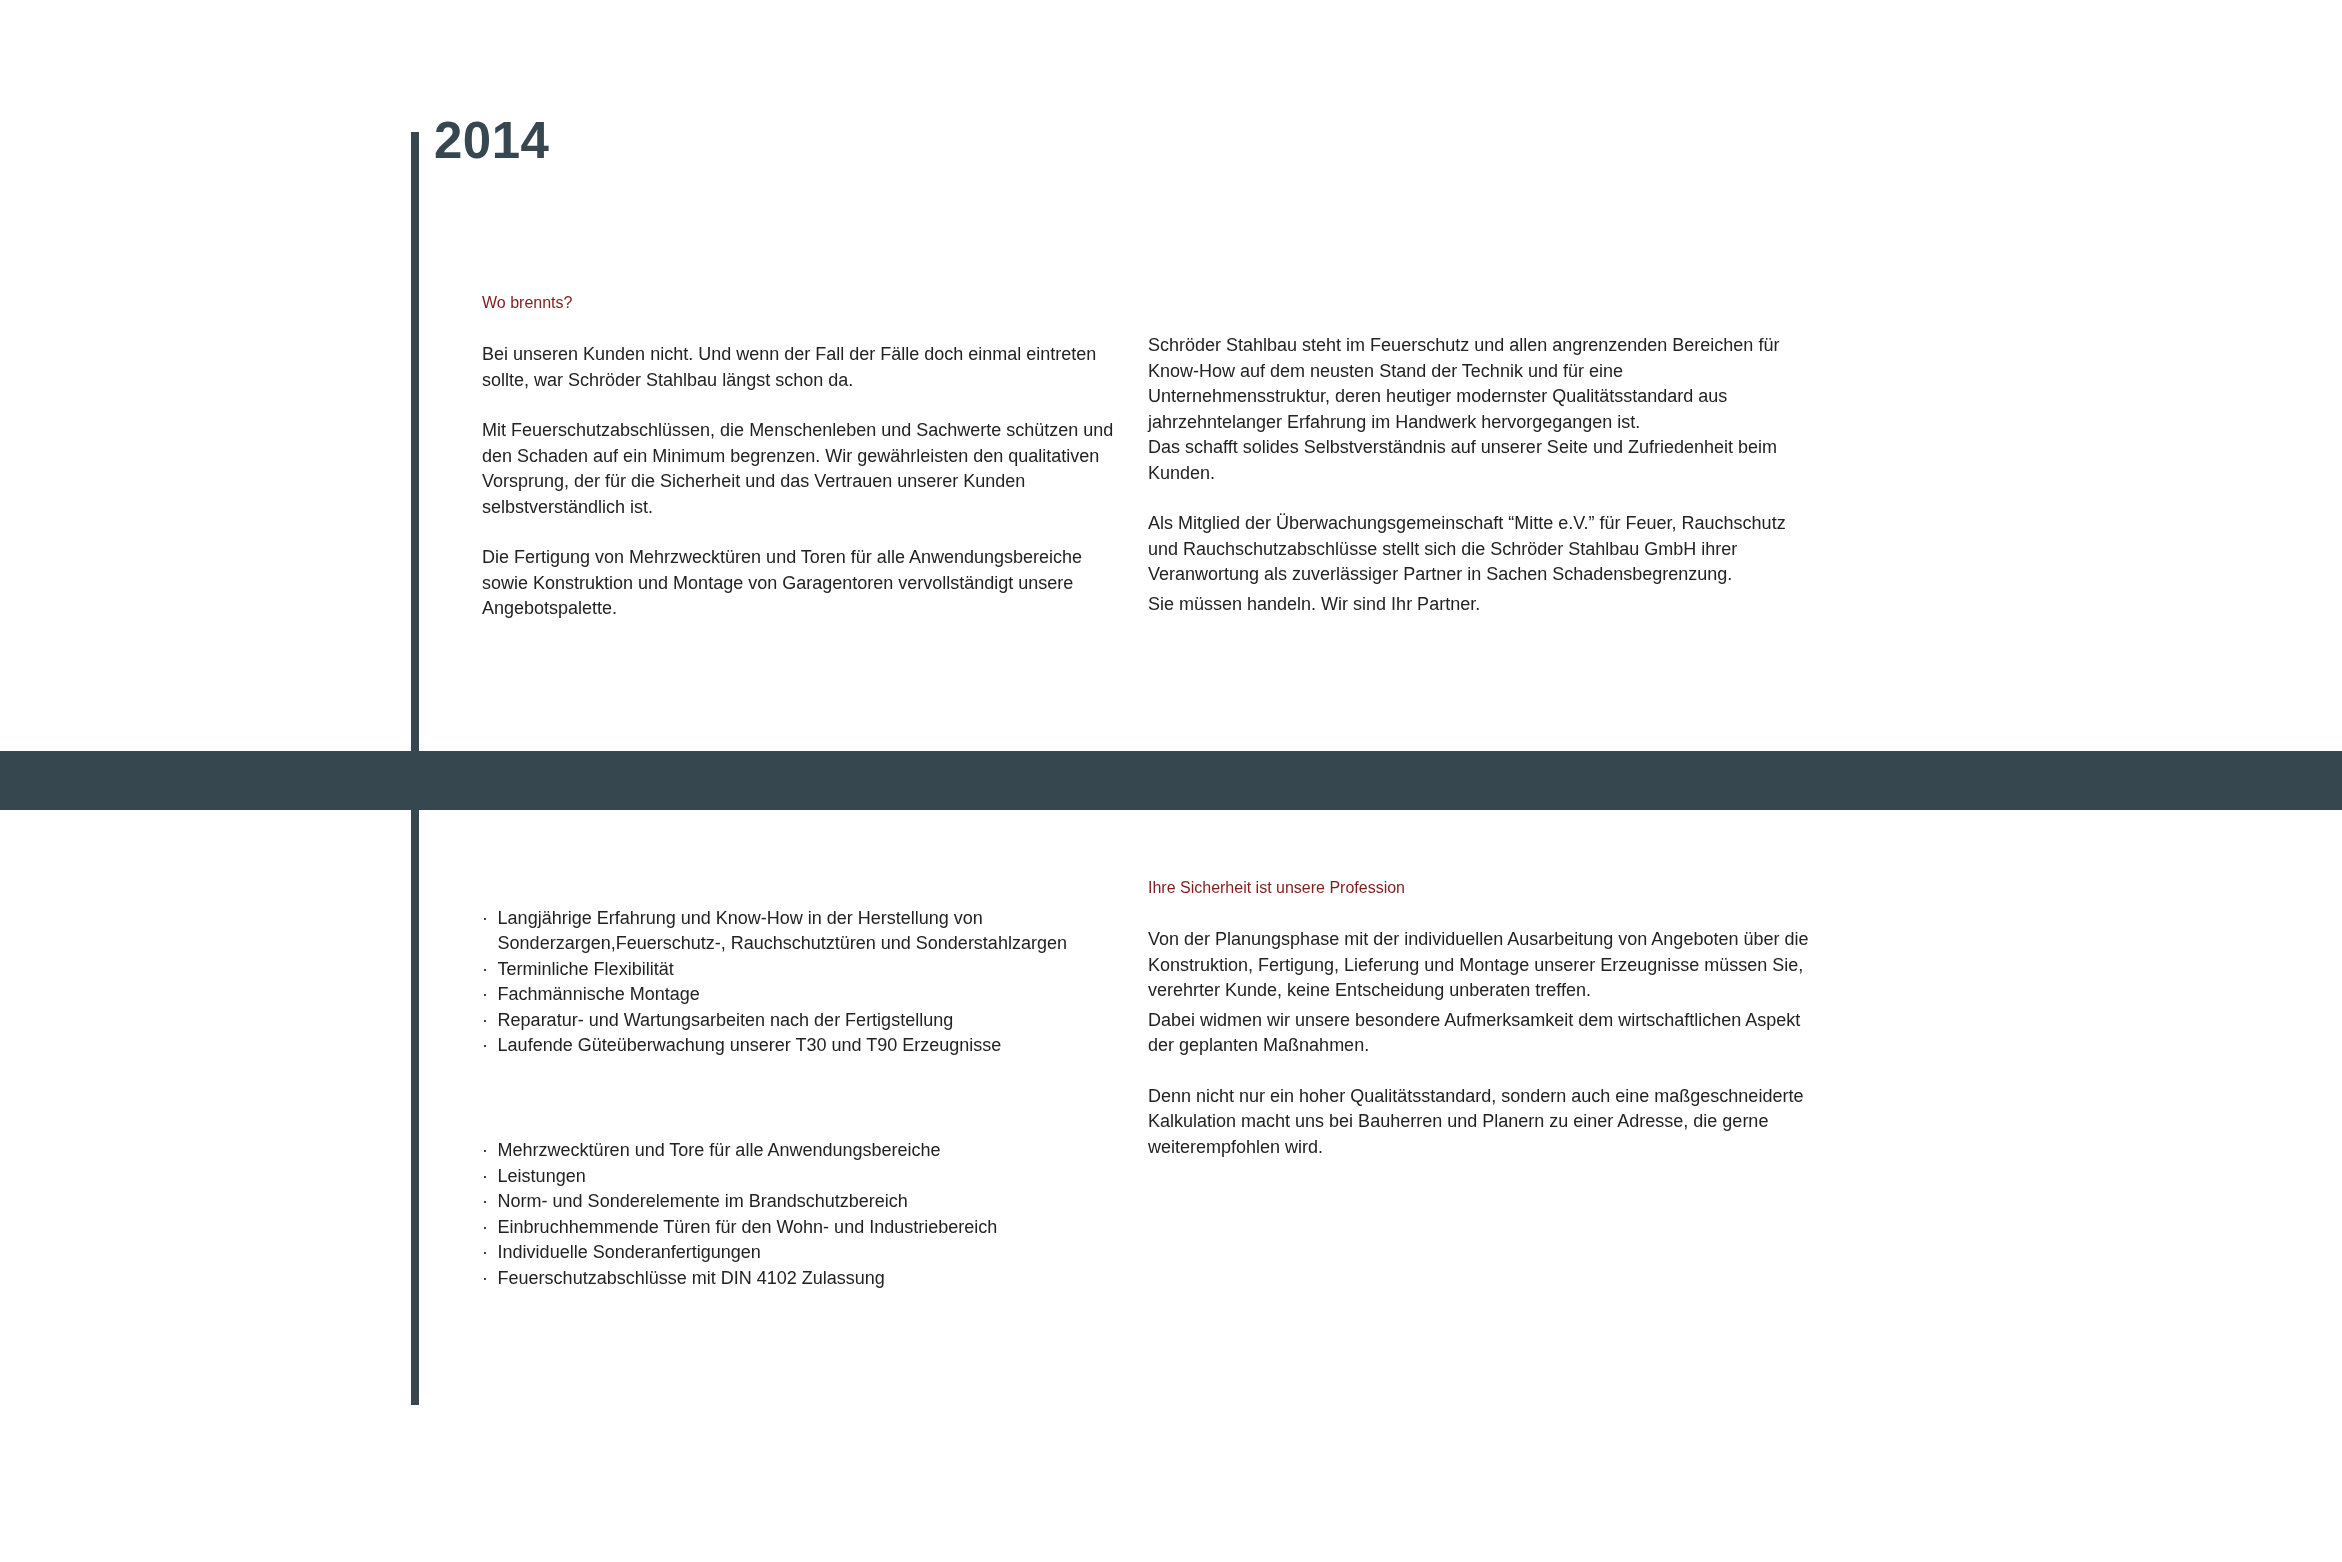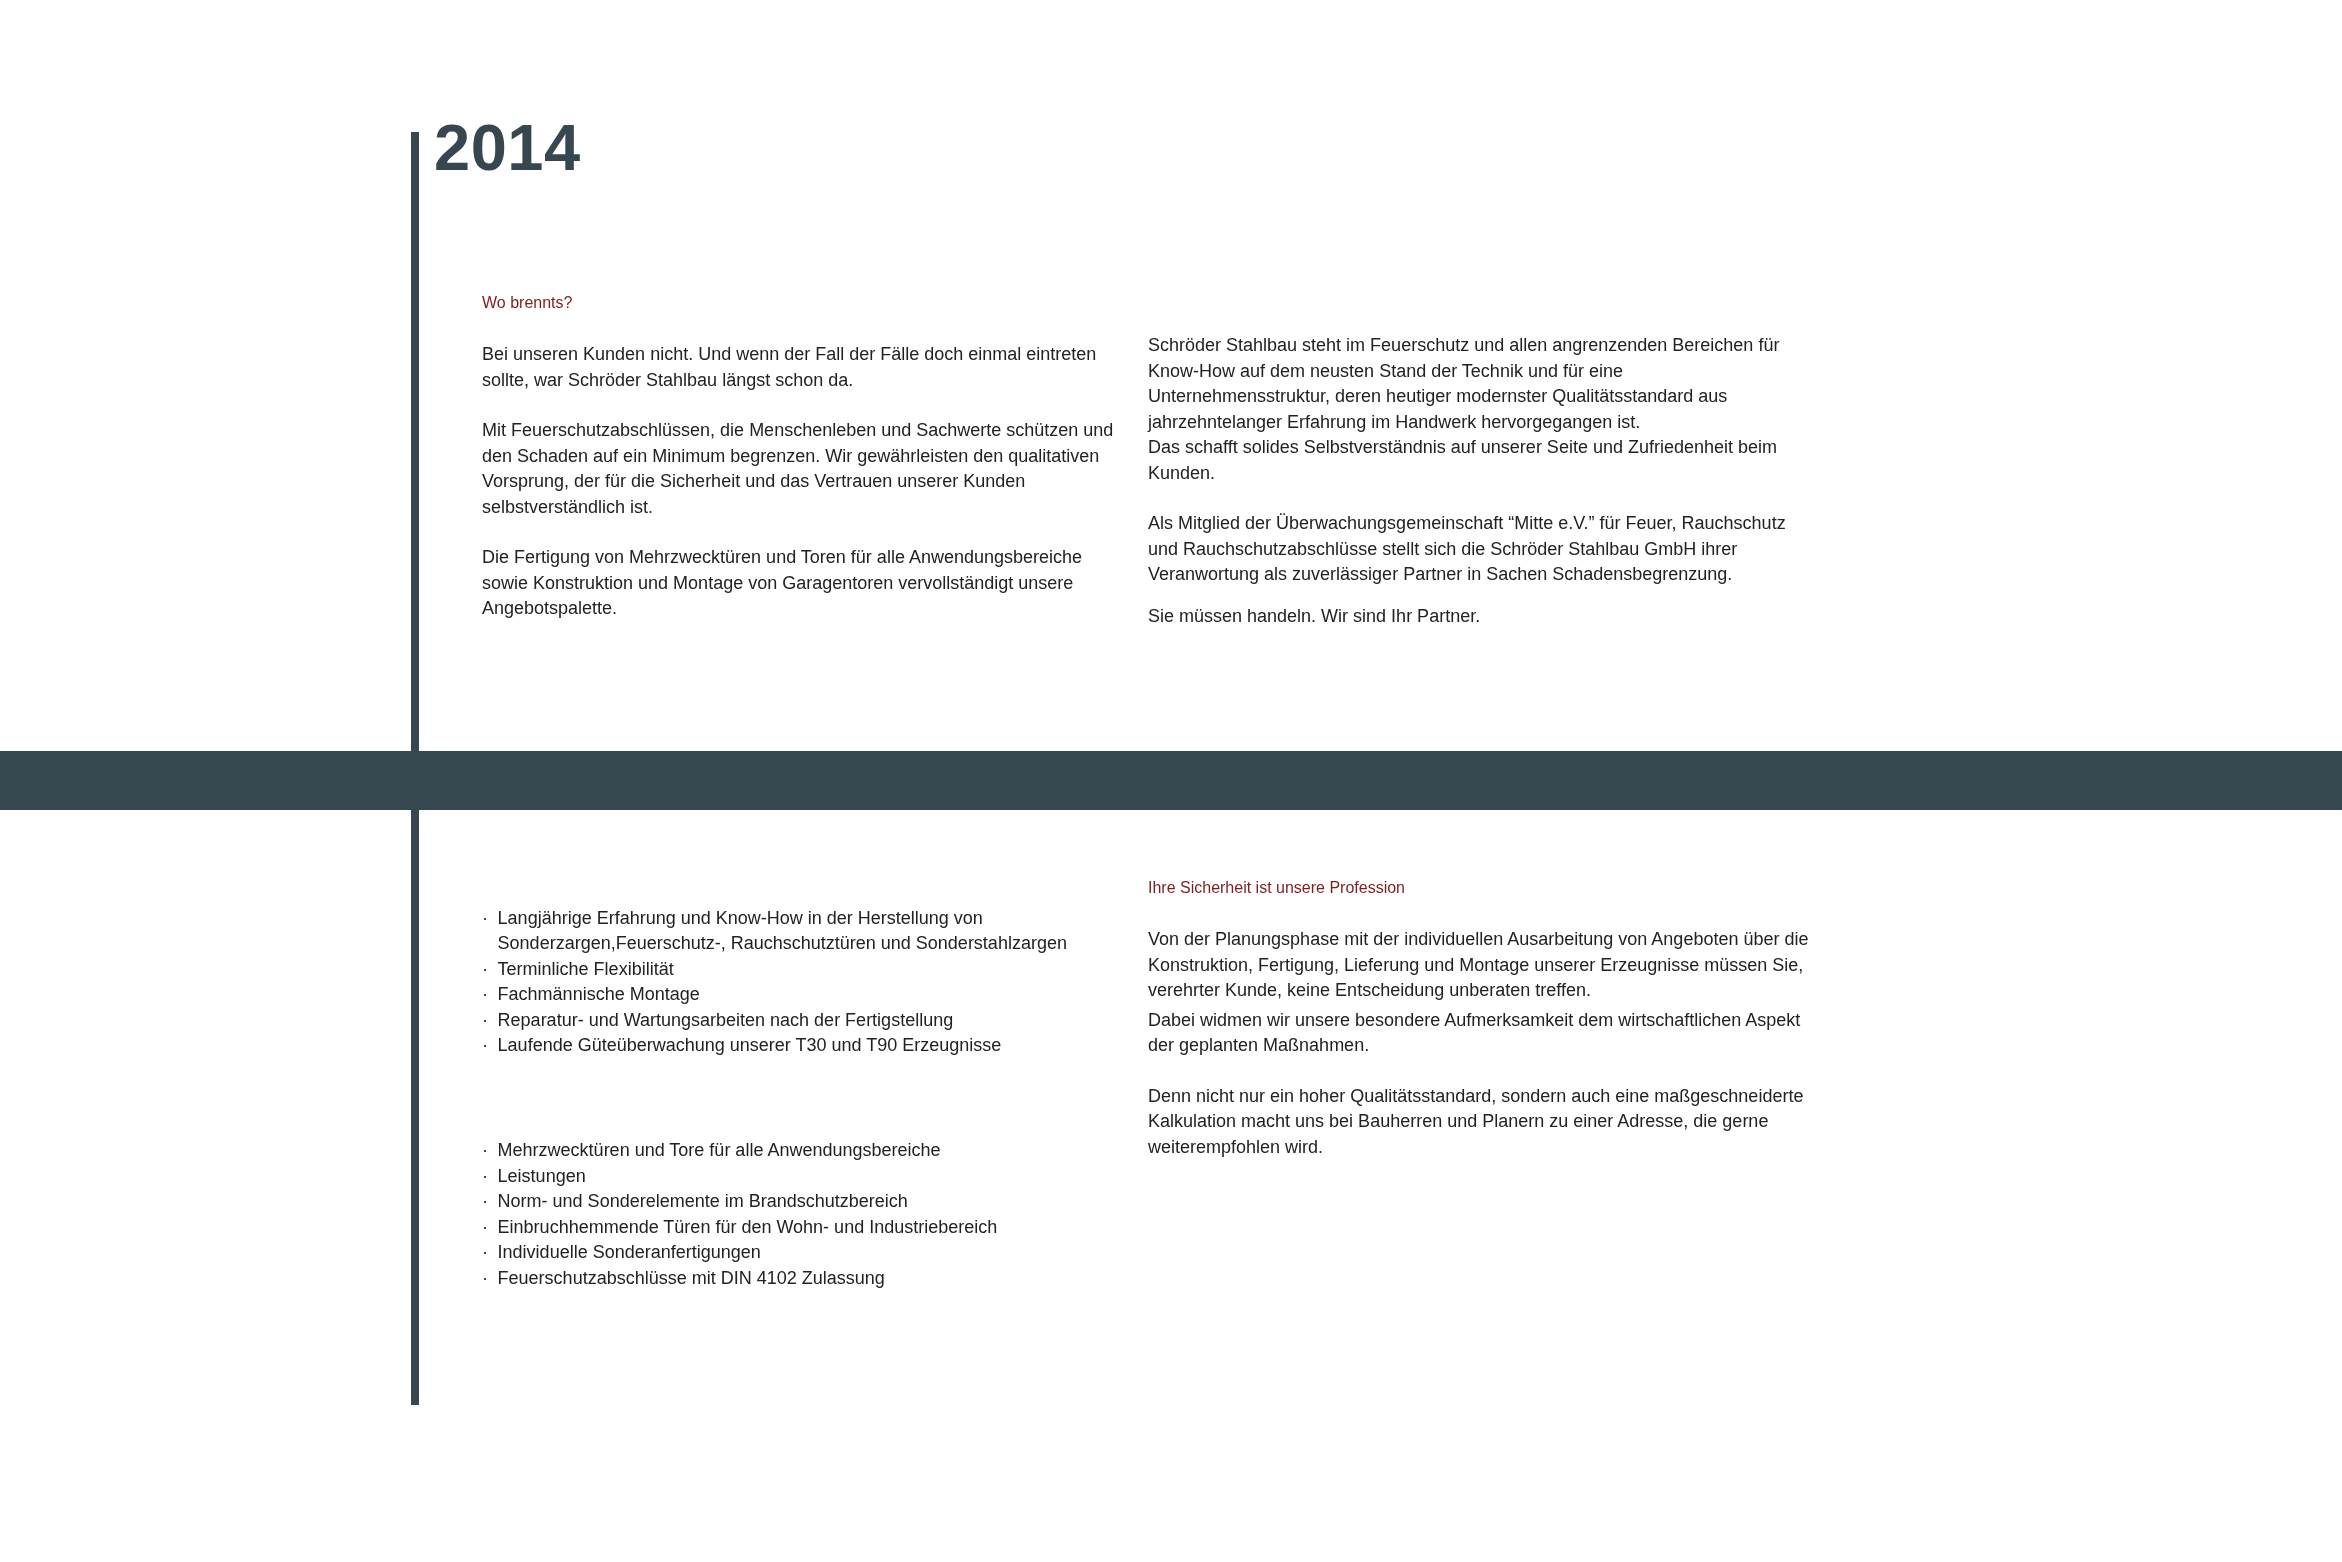--- a/index.html
+++ b/index.html
@@ -46,7 +46,7 @@
     position: absolute;
     left: 434px;
     top: 115px;
-    font-size: 65px;
+    font-size: 51px;
     font-weight: bold;
     letter-spacing: 0.5px;
     color: #37474f;

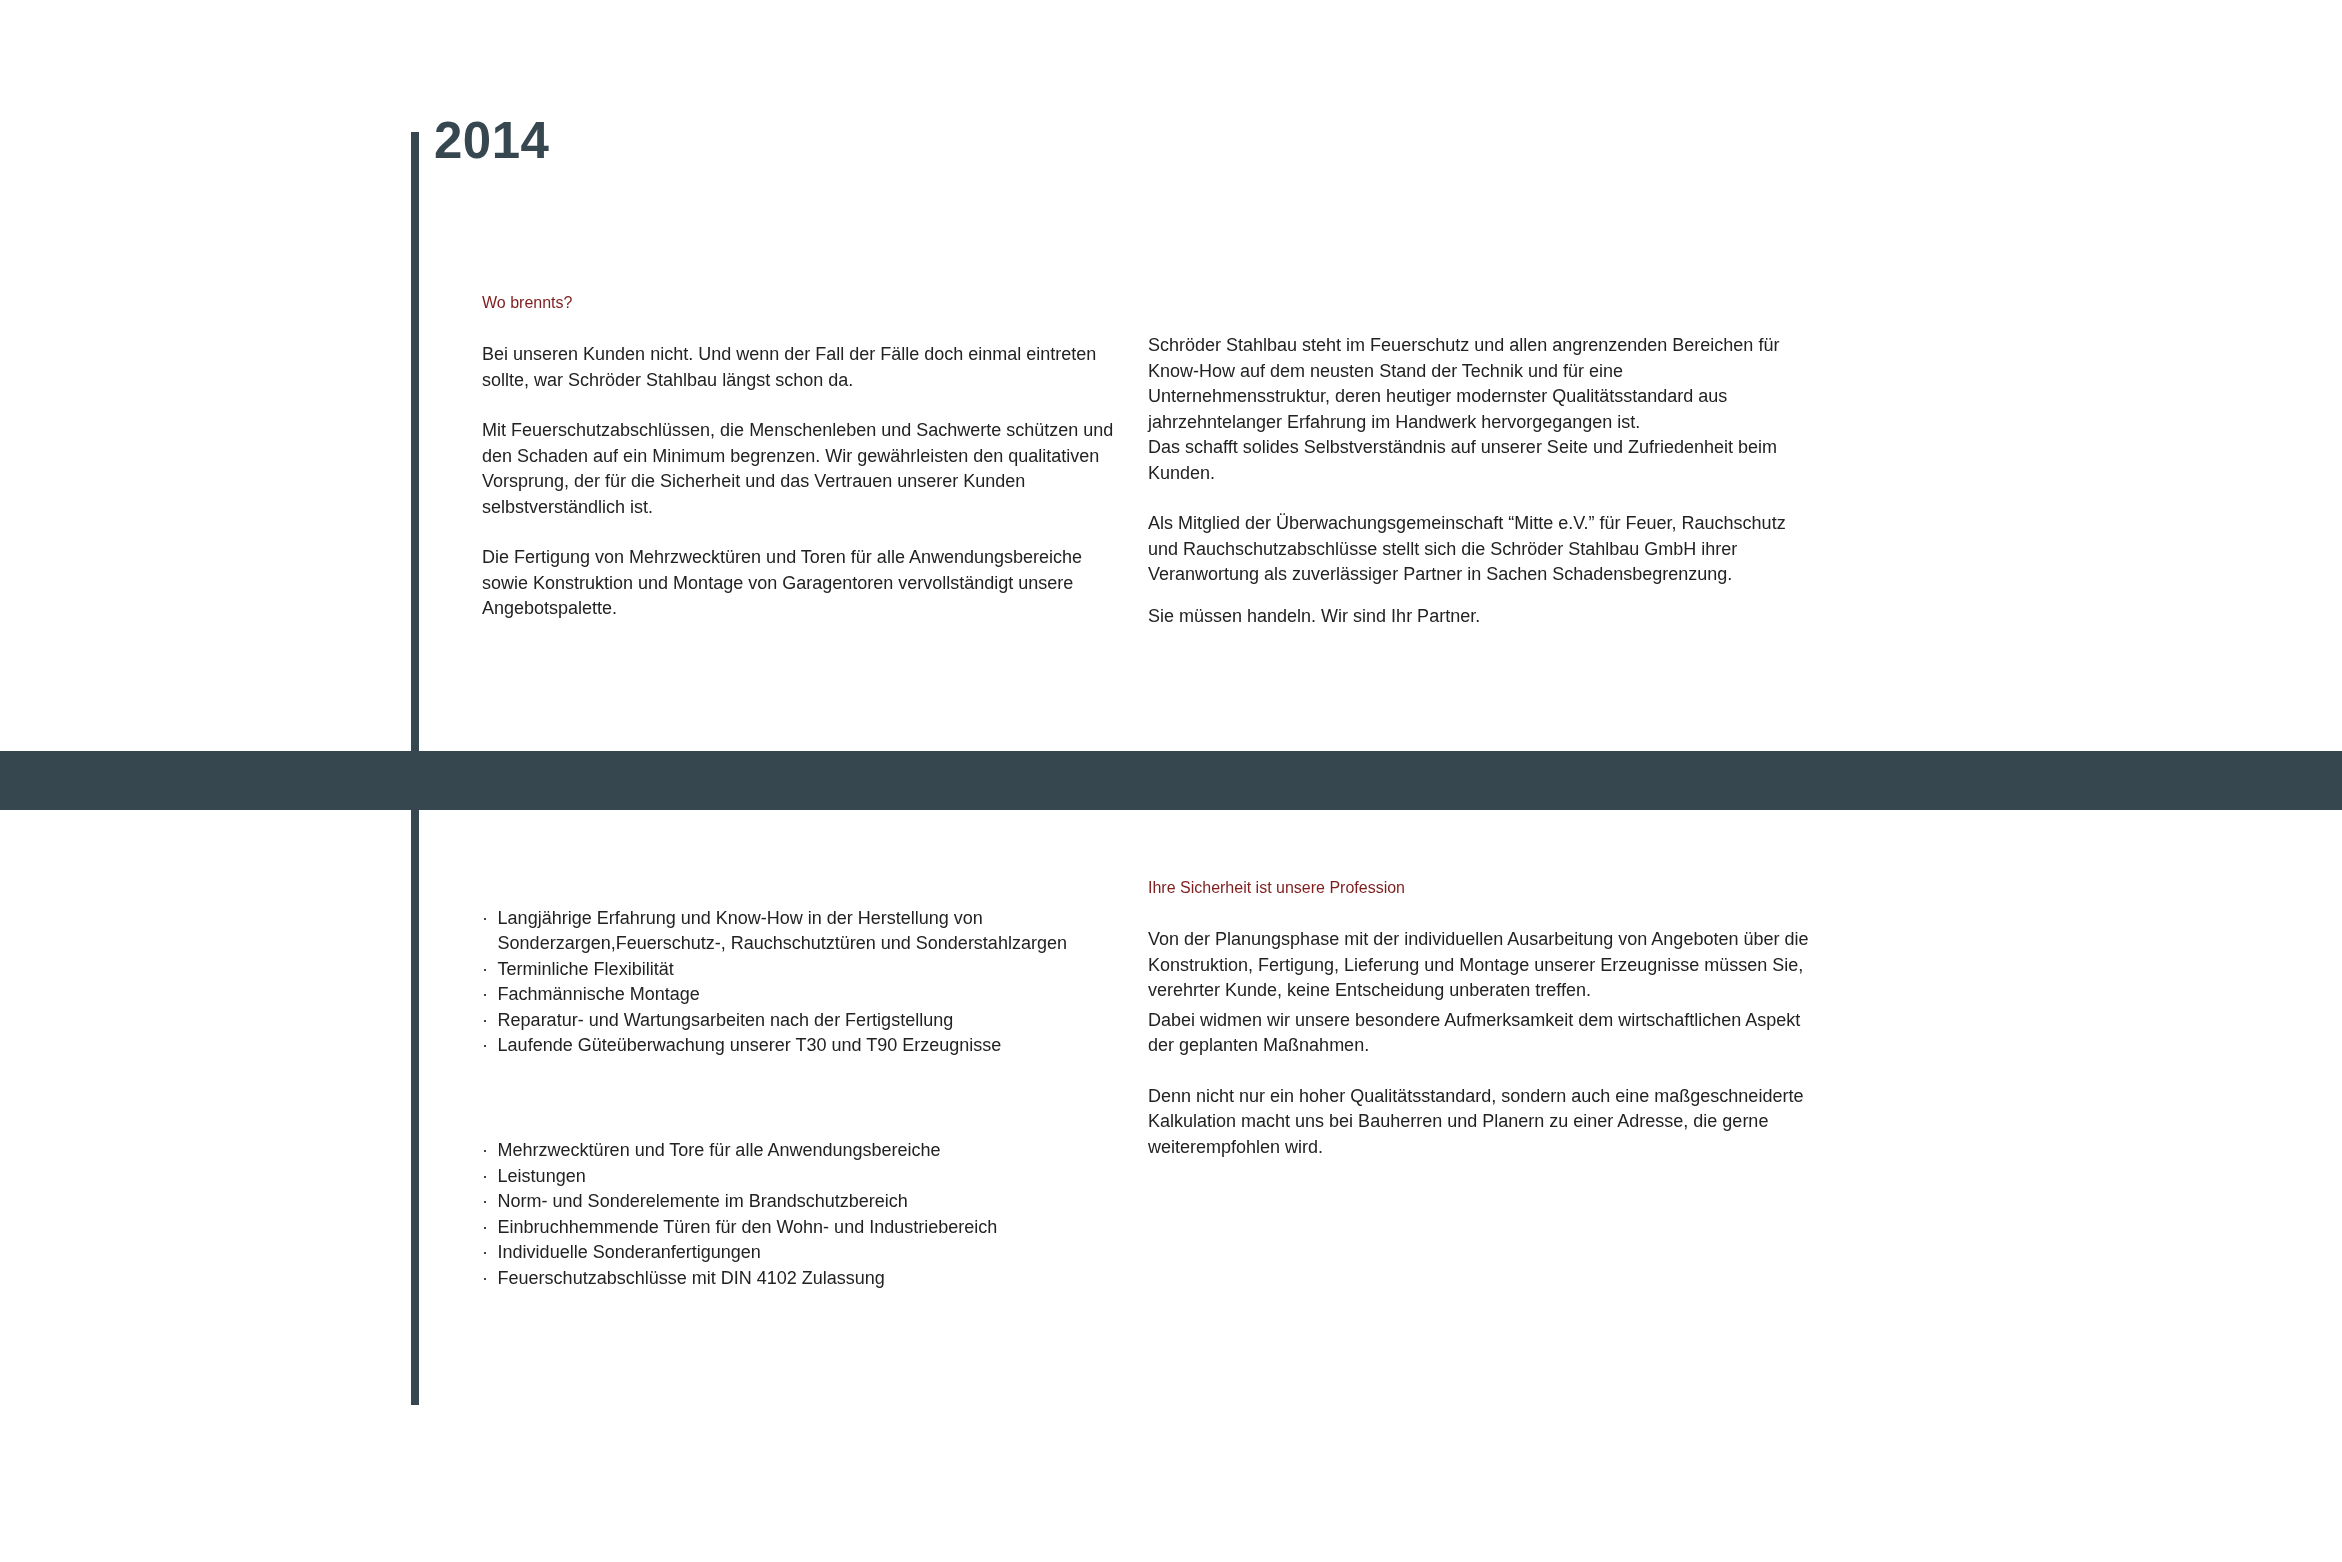--- a/index.html
+++ b/index.html
@@ -128,7 +128,7 @@
     <p class="para">Schröder Stahlbau steht im Feuerschutz und allen angrenzenden Bereichen für Know-How auf dem neusten Stand der Technik und für eine Unternehmensstruktur, deren heutiger modernster Qualitätsstandard aus jahrzehntelanger Erfahrung im Handwerk hervorgegangen ist.</p>
     <p class="para" style="margin-top:0">Das schafft solides Selbstverständnis auf unserer Seite und Zufriedenheit beim Kunden.</p>
     <p class="para">Als Mitglied der Überwachungsgemeinschaft “Mitte e.V.” für Feuer, Rauchschutz und Rauchschutzabschlüsse stellt sich die Schröder Stahlbau GmbH ihrer Veranwortung als zuverlässiger Partner in Sachen Schadensbegrenzung.</p>
-    <p class="para" style="margin-top:16px">Sie müssen handeln. Wir sind Ihr Partner.</p>
+    <p class="para" style="margin-top:4px">Sie müssen handeln. Wir sind Ihr Partner.</p>
   </div>
 
   <div class="block" id="bot-left-col">

